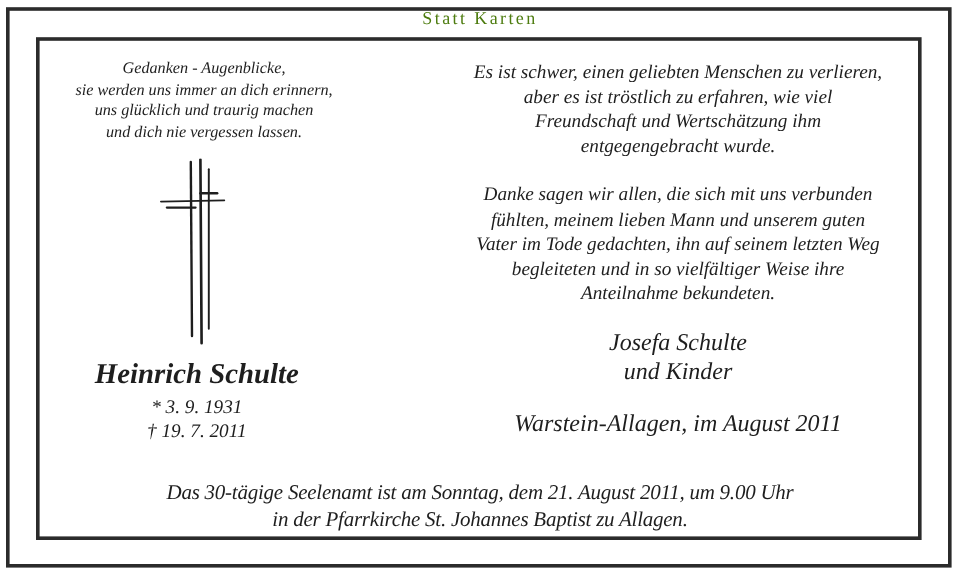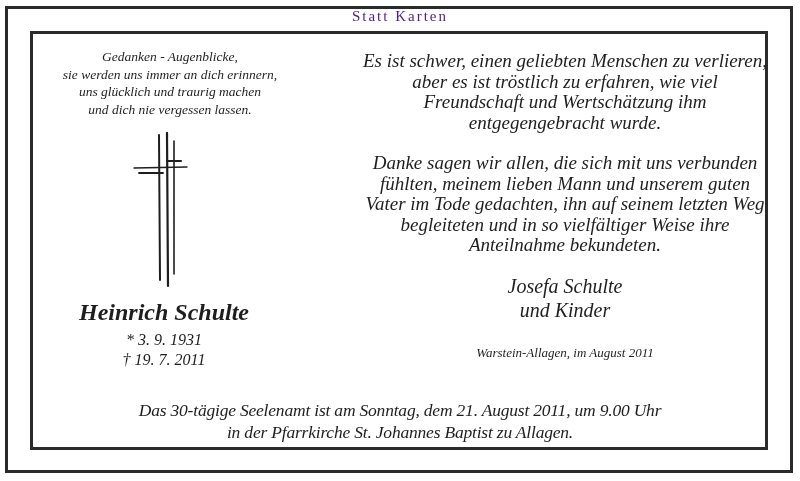--- a/index.html
+++ b/index.html
@@ -33,7 +33,7 @@
       font-size: 15px;
       letter-spacing: 2px;
       font-style: normal;
-      color: #4c1d95;
+      color: #4d7c0f;
       line-height: 18px;
     }
     .inner-frame {

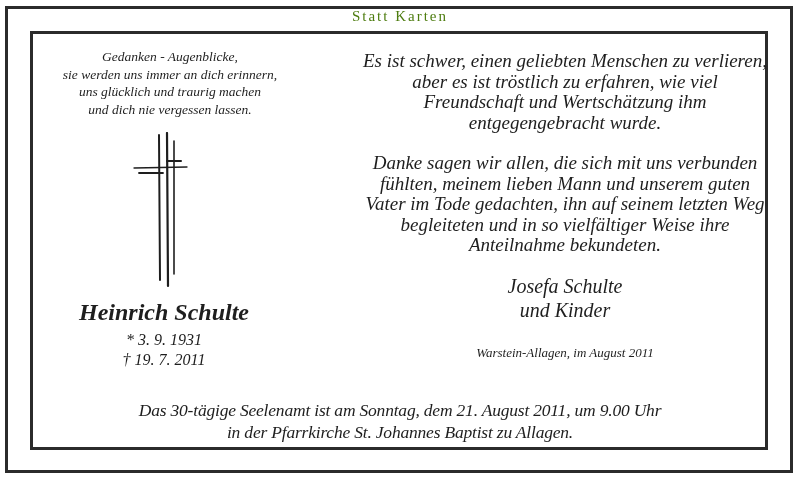--- a/index.html
+++ b/index.html
@@ -85,7 +85,7 @@
       position: absolute;
       left: 360px;
       width: 410px;
-      font-size: 19px;
+      font-size: 16px;
       line-height: 20.5px;
     }
     .para-1 { top: 51px; }

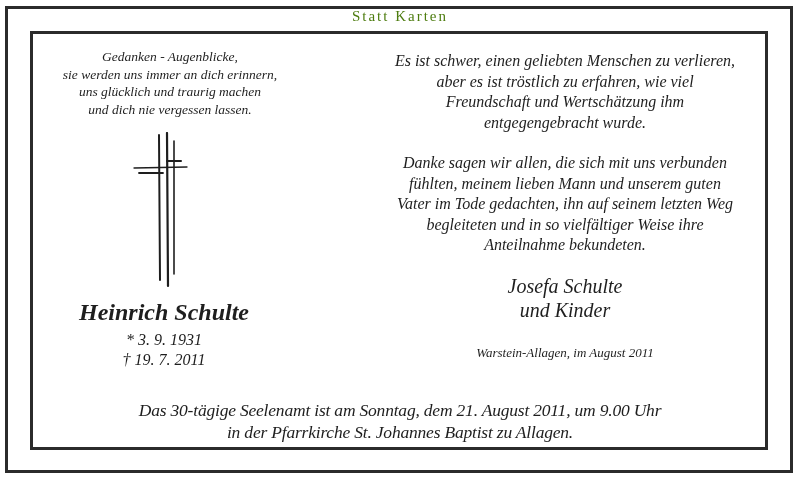--- a/index.html
+++ b/index.html
@@ -105,7 +105,7 @@
       left: 400px;
       top: 343px;
       width: 330px;
-      font-size: 13px;
+      font-size: 20px;
       line-height: 20px;
     }
     .footer-note {

